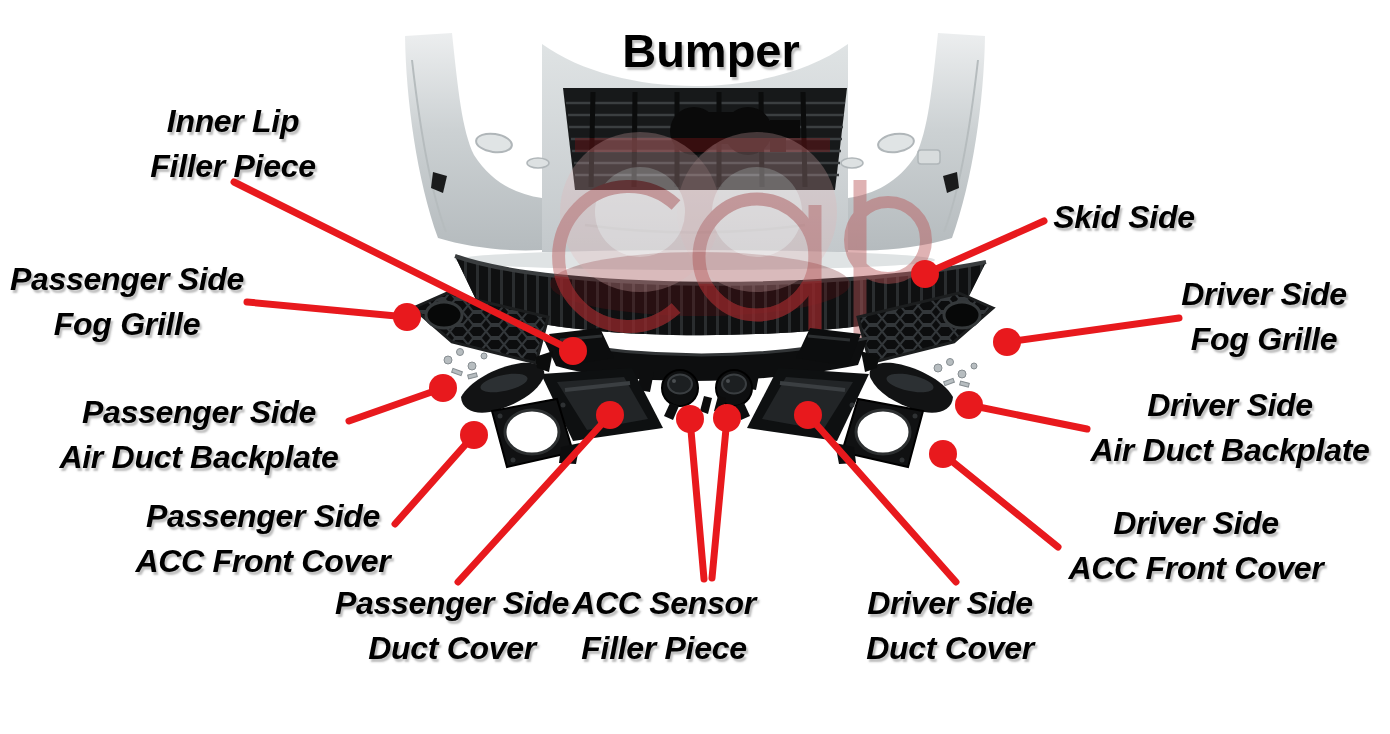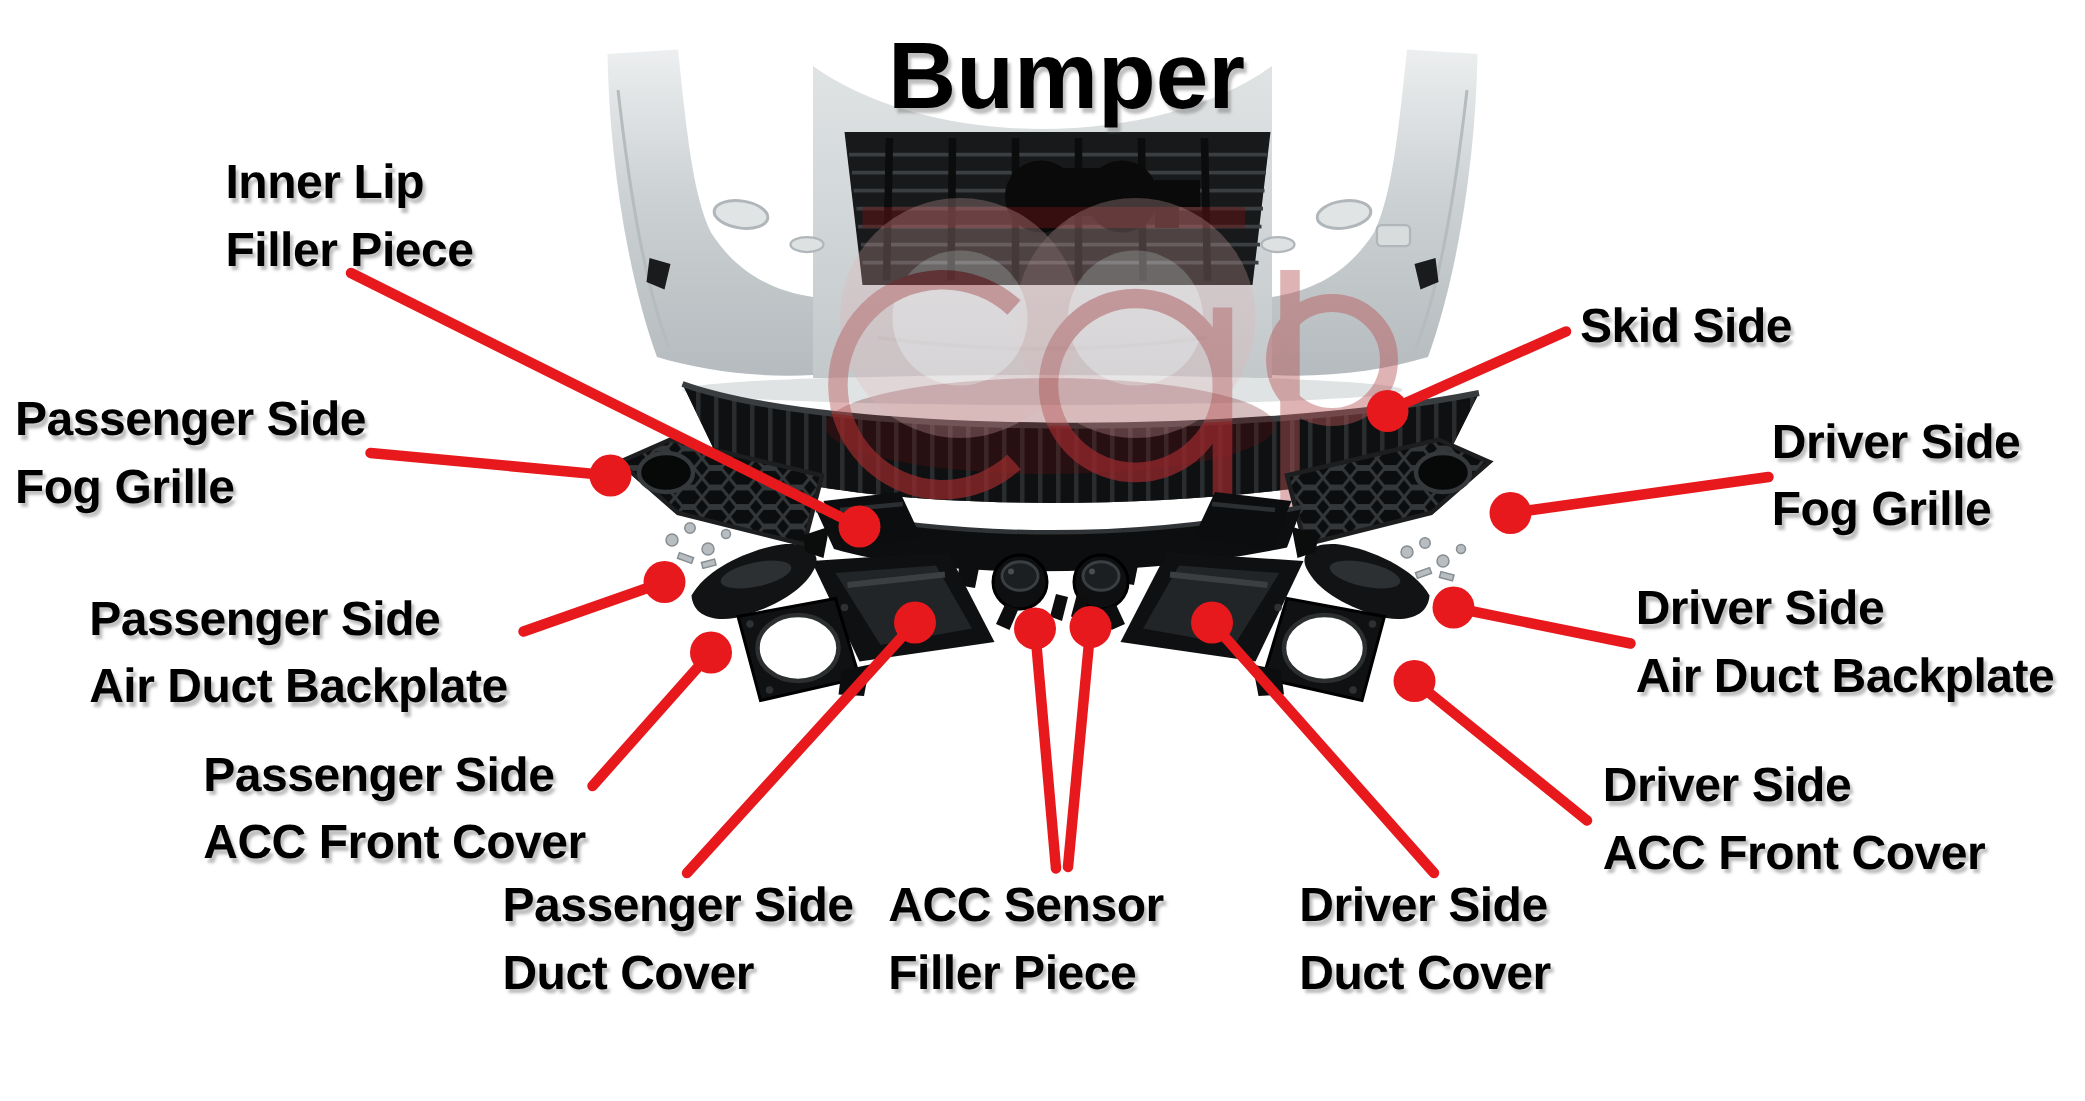--- a/index.html
+++ b/index.html
@@ -7,7 +7,7 @@
          font-family:"Liberation Sans",sans-serif;}
   svg.layer{position:absolute;left:0;top:0;width:1390px;height:734px;}
   .page-title{position:absolute;left:711px;top:25px;transform:translateX(-50%);
-non              color:#000;font-weight:700;font-size:63px;line-height:52px;white-space:nowrap;
+non              color:#000;font-weight:700;font-size:47px;line-height:52px;white-space:nowrap;
               text-shadow:2px 3px 2px rgba(110,110,110,.45);}
   .callout-label{position:absolute;transform:translateX(-50%);text-align:left;color:#000;
                  font-weight:700;font-size:32px;line-height:45px;letter-spacing:-0.3px;

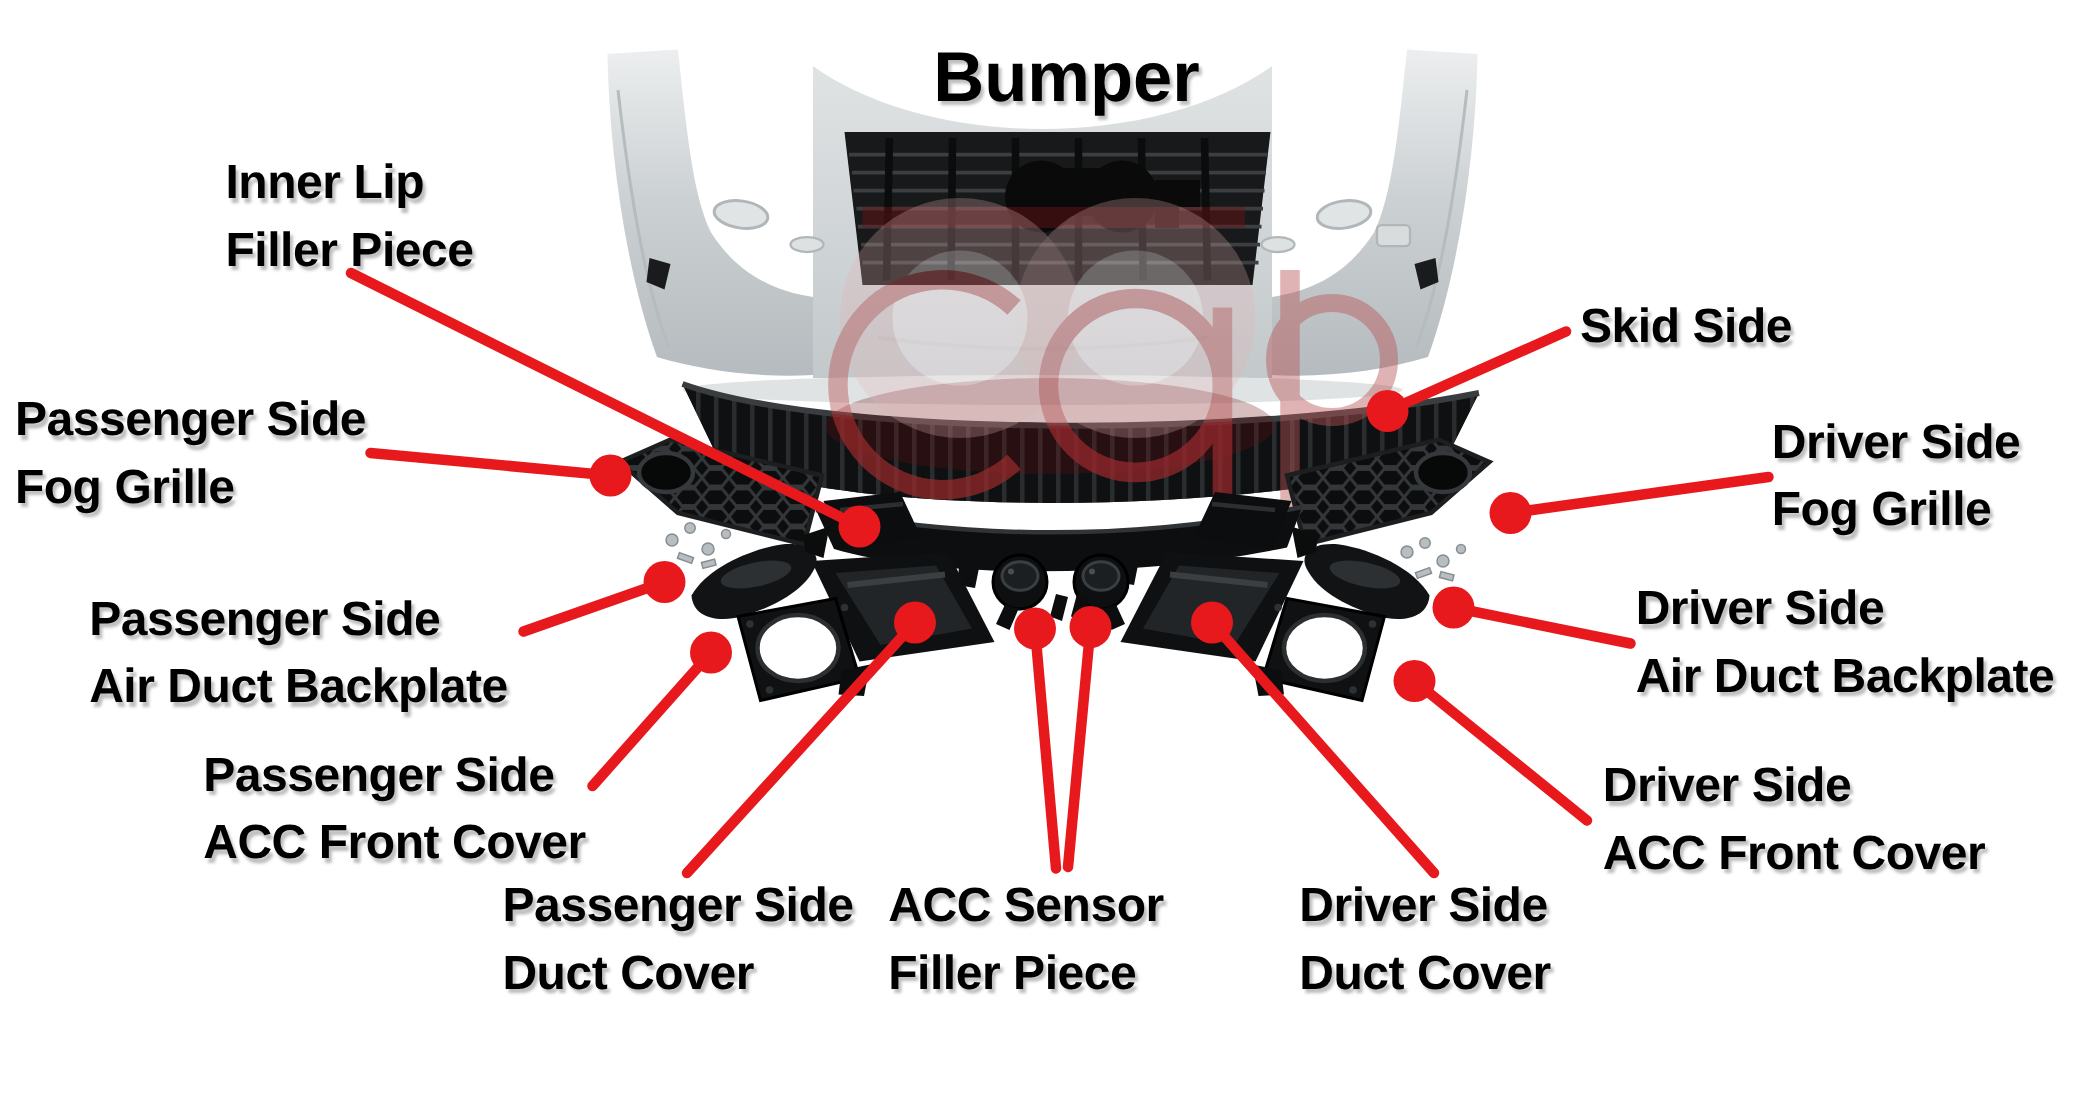--- a/index.html
+++ b/index.html
@@ -9,9 +9,9 @@
   .page-title{position:absolute;left:711px;top:25px;transform:translateX(-50%);
 non              color:#000;font-weight:700;font-size:47px;line-height:52px;white-space:nowrap;
               text-shadow:2px 3px 2px rgba(110,110,110,.45);}
-  .callout-label{position:absolute;transform:translateX(-50%);text-align:left;color:#000;
+  .callout-label{position:absolute;transform:translateX(-50%);text-align:center;color:#000;
                  font-weight:700;font-size:32px;line-height:45px;letter-spacing:-0.3px;
-                 white-space:nowrap;text-shadow:2px 3px 2px rgba(110,110,110,.45);}
+                 white-space:nowrap;text-shadow:2px 3px 2px rgba(110,110,110,.45);font-style:italic;}
 </style>
 </head>
 <body>

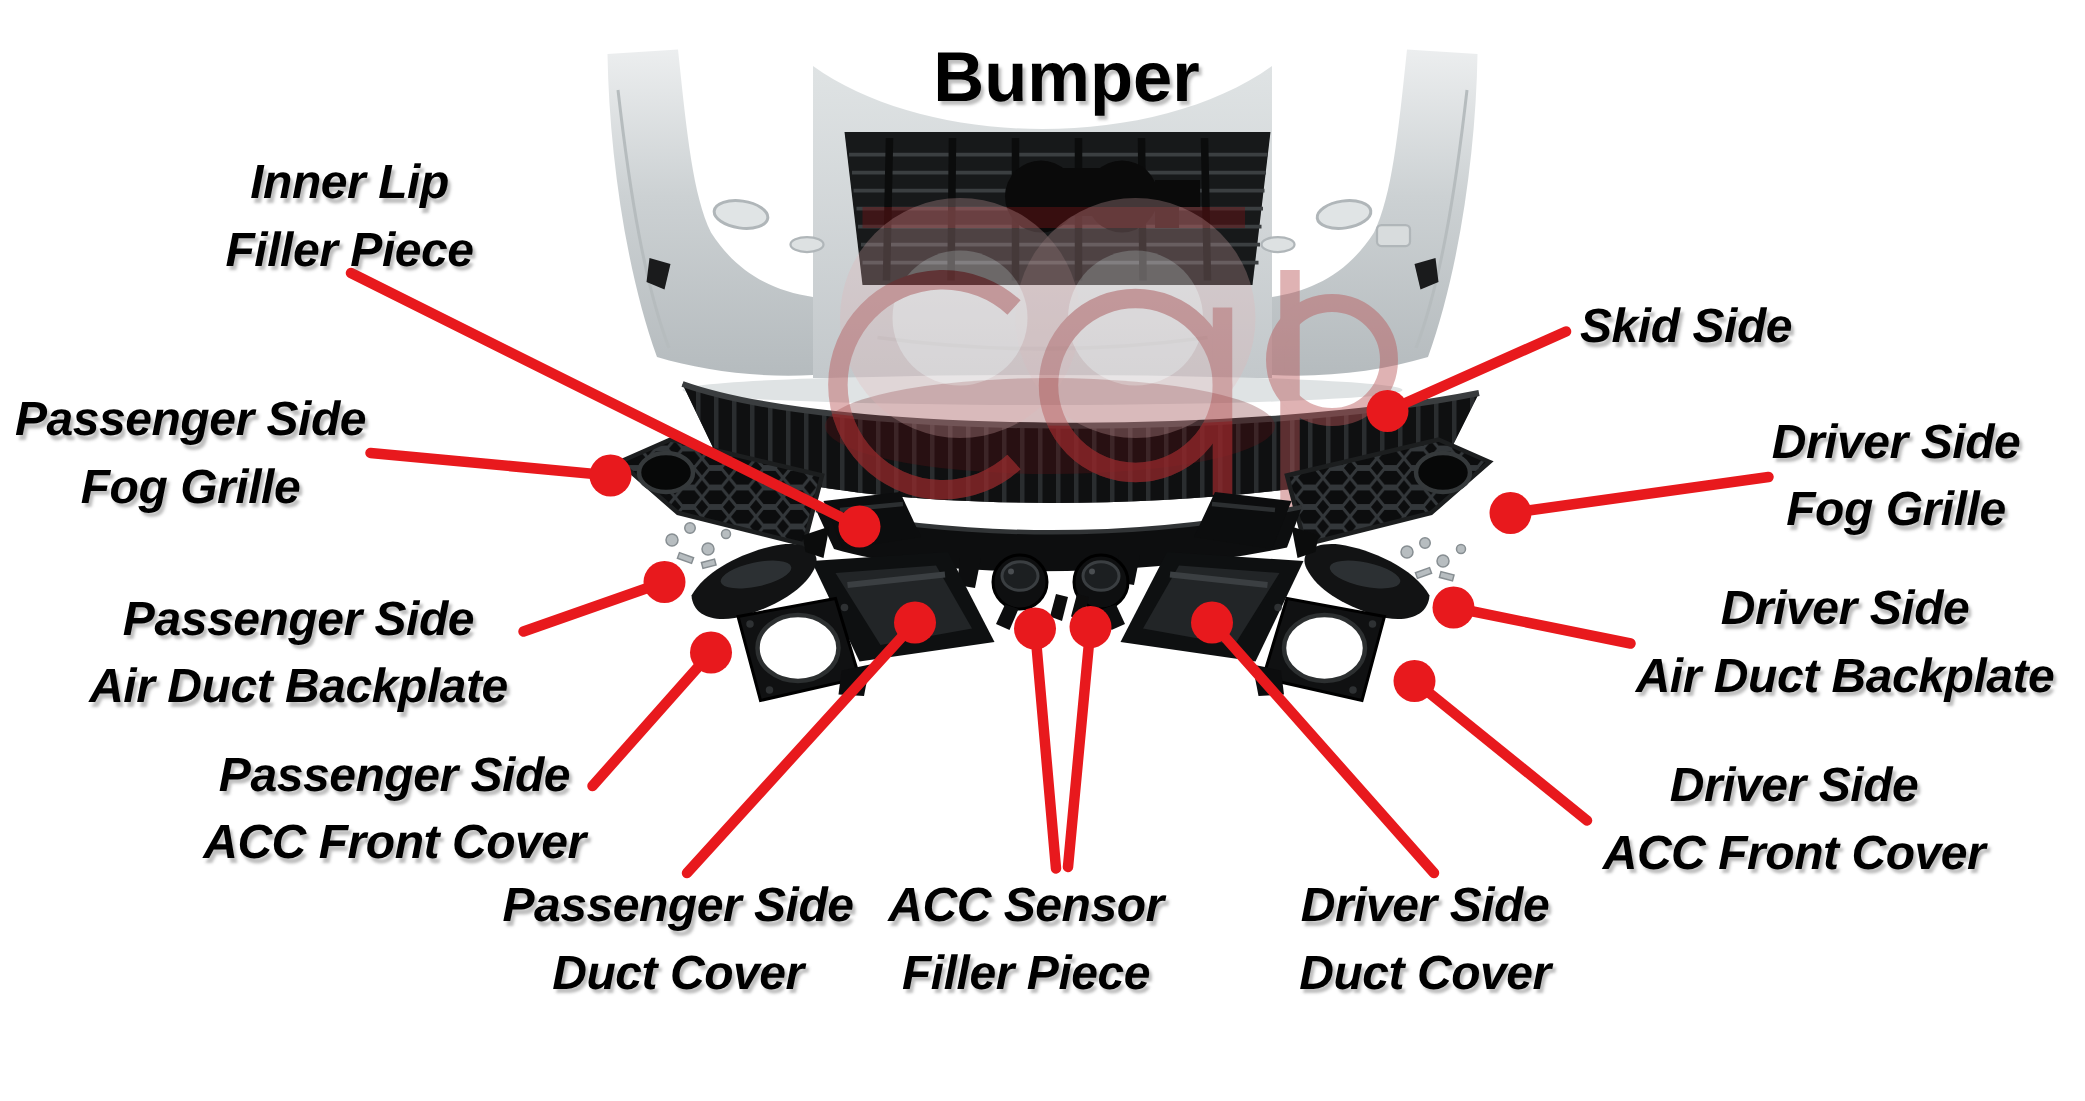--- a/index.html
+++ b/index.html
@@ -251,7 +251,7 @@
         <div>Passenger Side</div>
         <div>Duct Cover</div>
       </div>
-      <div class="callout-label" style="left: 684px; top: 581px; color: rgb(0, 0, 0);">
+      <div class="callout-label" style="left: 664px; top: 581px; color: rgb(0, 0, 0);">
         <div>ACC Sensor</div>
         <div>Filler Piece</div>
       </div>

